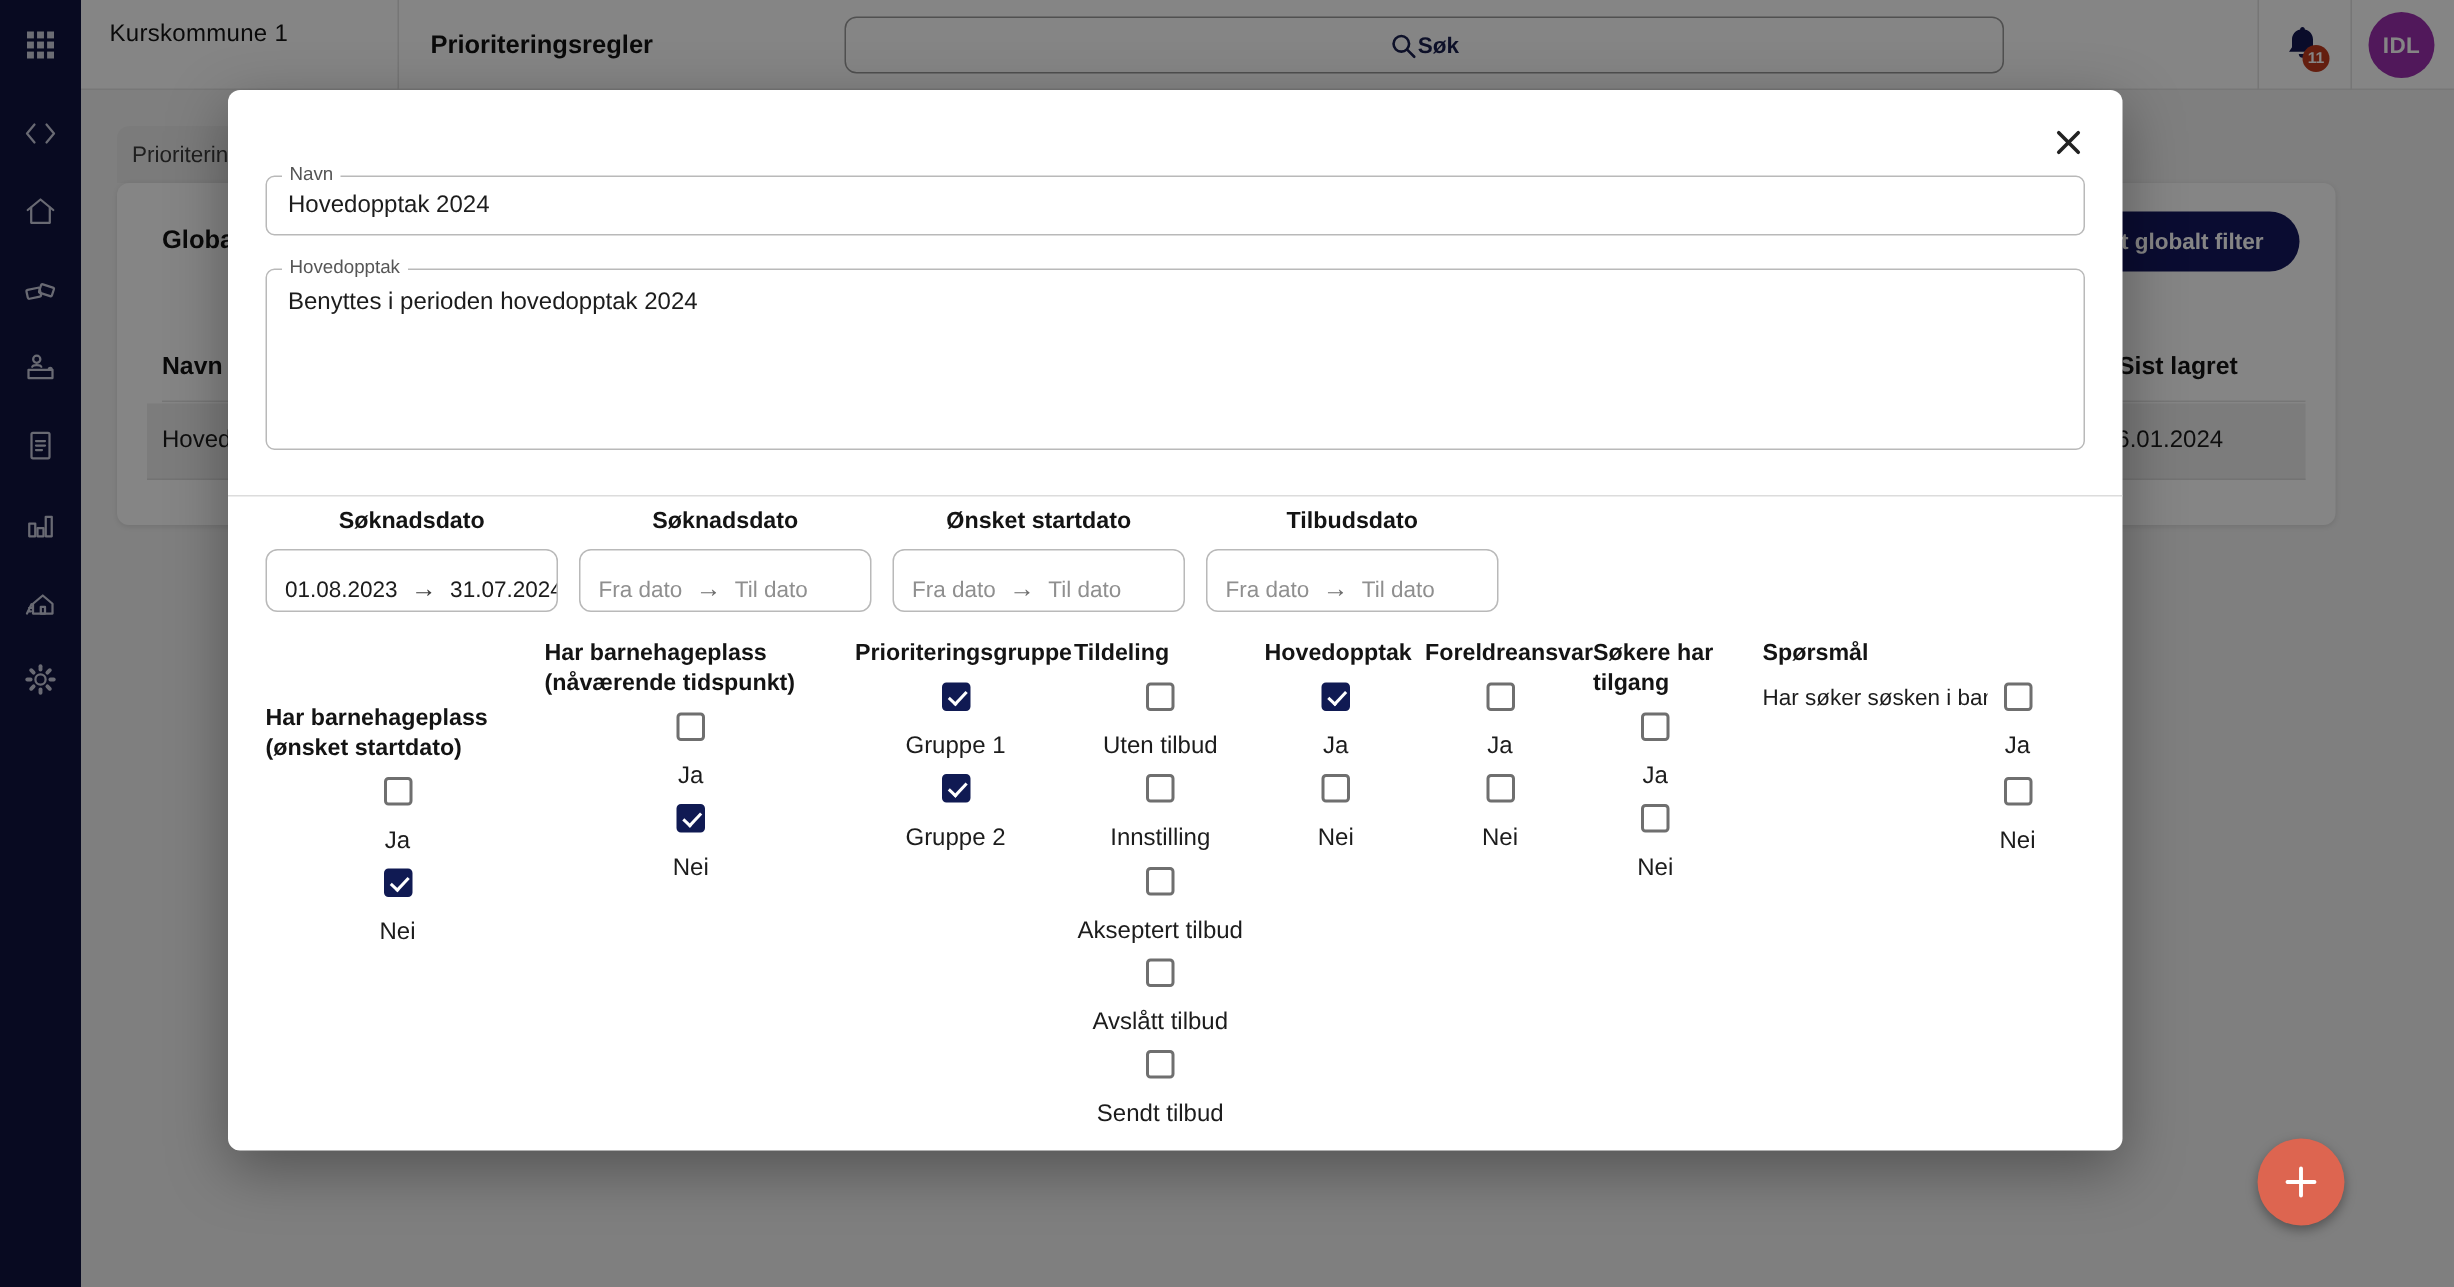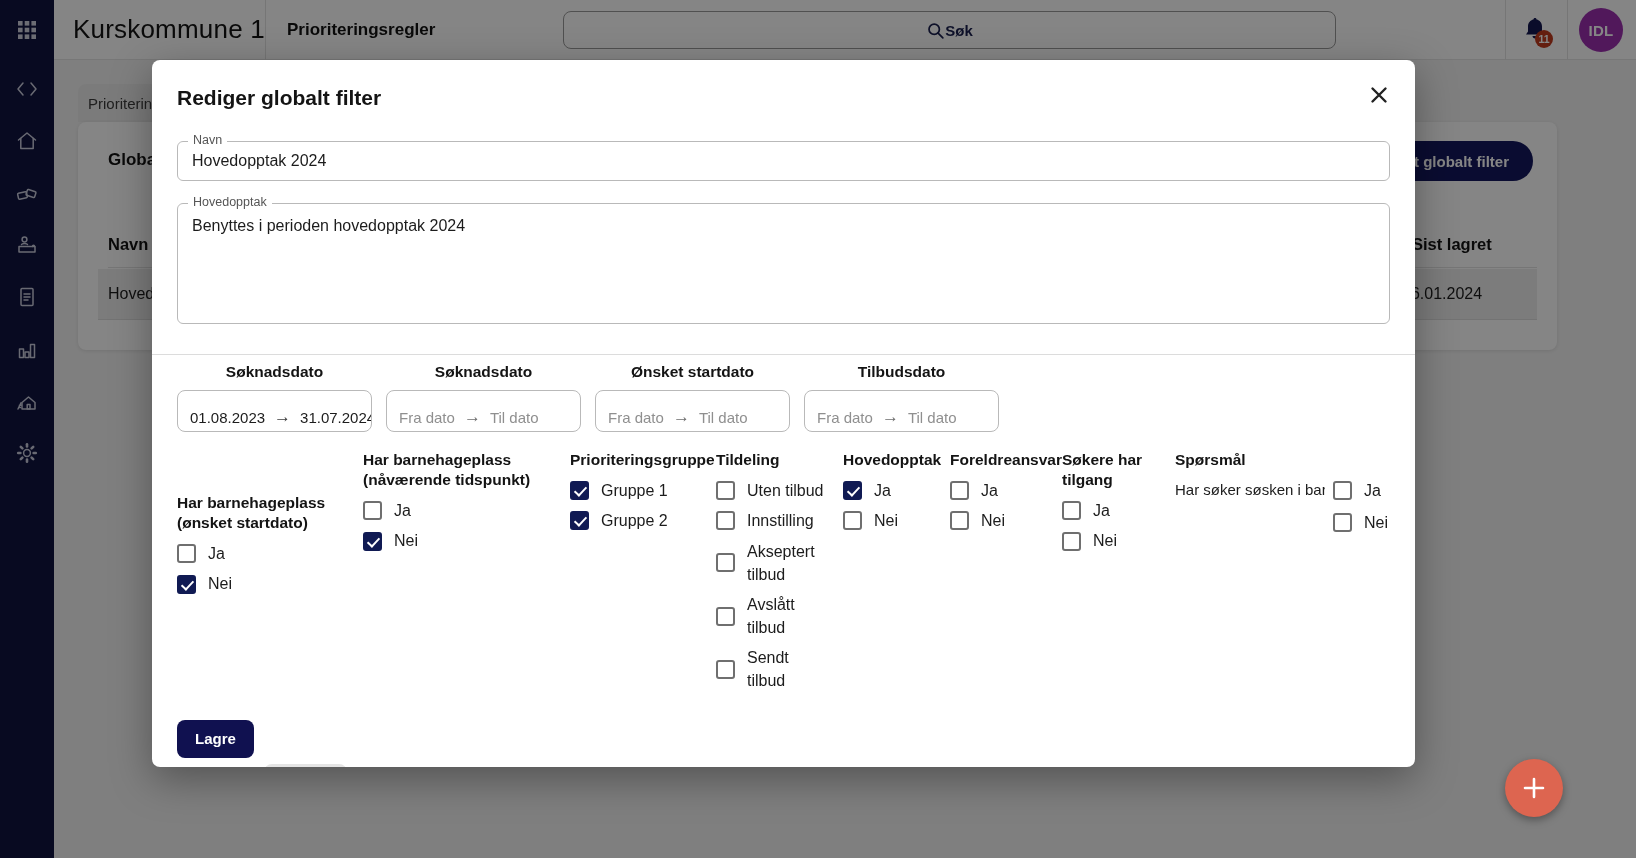--- a/index.html
+++ b/index.html
@@ -14,7 +14,7 @@
 
   
   .header { position:absolute; left:54px; top:0; width:1582px; height:60px; background:#ffffff; border-bottom:1px solid #e4e4e4; z-index:1; }
-  .org-name { position:absolute; left:19px; top:14px; font-size:26px; font-weight:400; color:#141414; letter-spacing:0.2px; }
+  .org-name { position:absolute; left:19px; top:14px; font-size:16px; font-weight:400; color:#141414; letter-spacing:0.2px; }
   .hdr-divider { position:absolute; top:0; width:1px; height:60px; background:#e2e2e2; }
   .page-title { position:absolute; left:233px; top:20px; font-size:17px; font-weight:700; color:#141414; }
   .search-box { position:absolute; left:509px; top:11px; width:773px; height:38px; border:1px solid #9a9a9a; border-radius:8px; background:#fff; display:flex; align-items:center; justify-content:center; gap:0; cursor:text; }

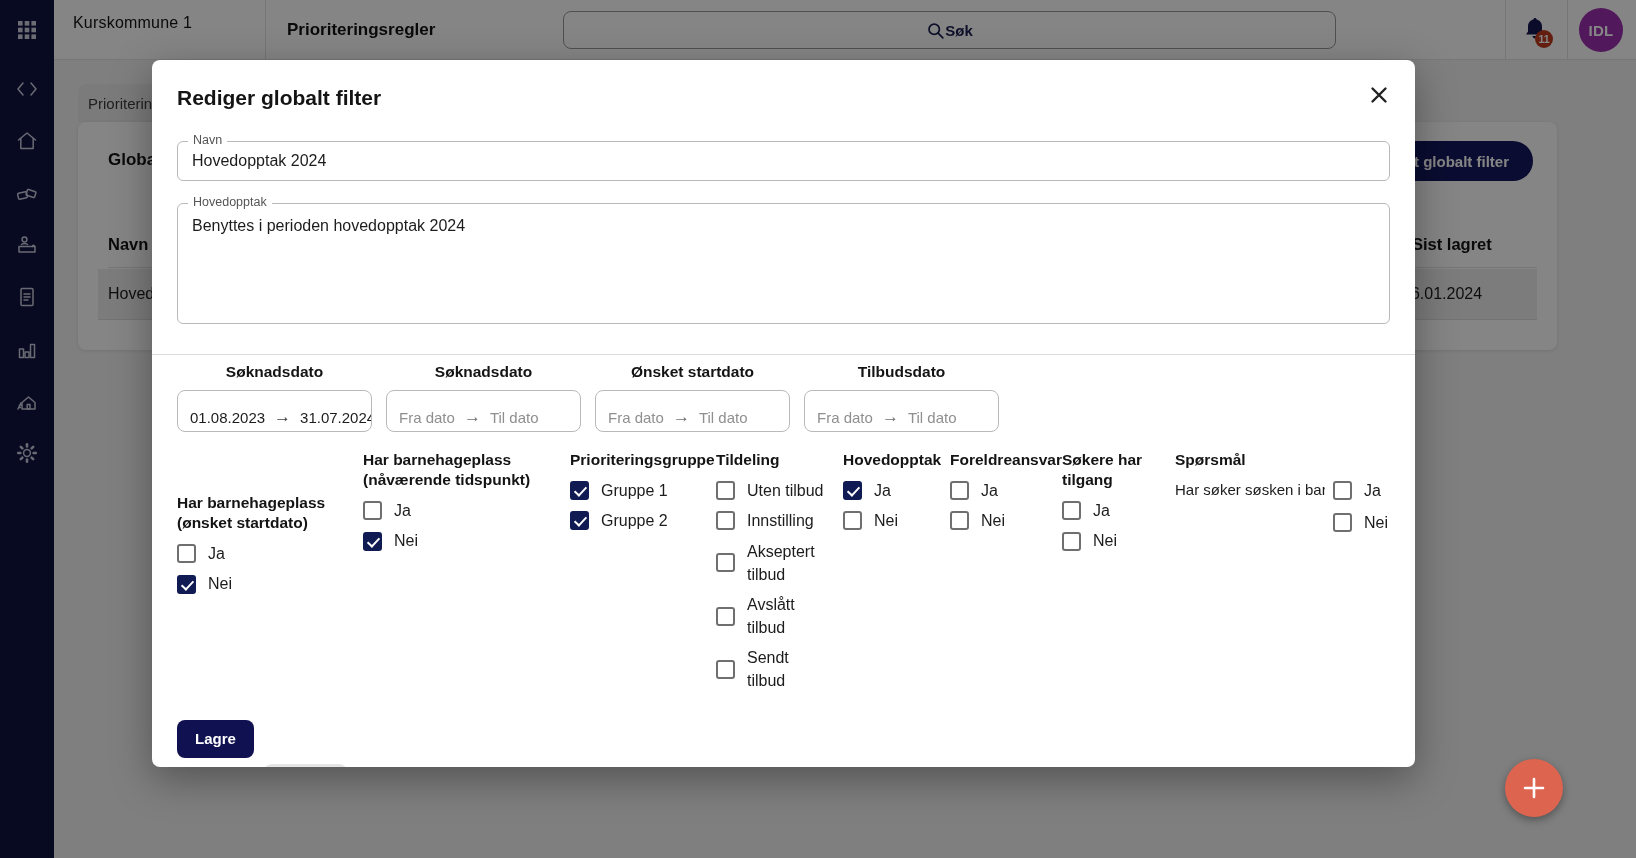--- a/index.html
+++ b/index.html
@@ -220,7 +220,6 @@
   </button>
 
   <div class="modal">
-    <div class="modal-title">Rediger globalt filter</div>
     <button class="modal-close">
       <svg width="18" height="18" viewBox="0 0 18 18">
         <path d="M2.5 2.5 L15.5 15.5 M15.5 2.5 L2.5 15.5" stroke="#222" stroke-width="2.4" stroke-linecap="round"></path>

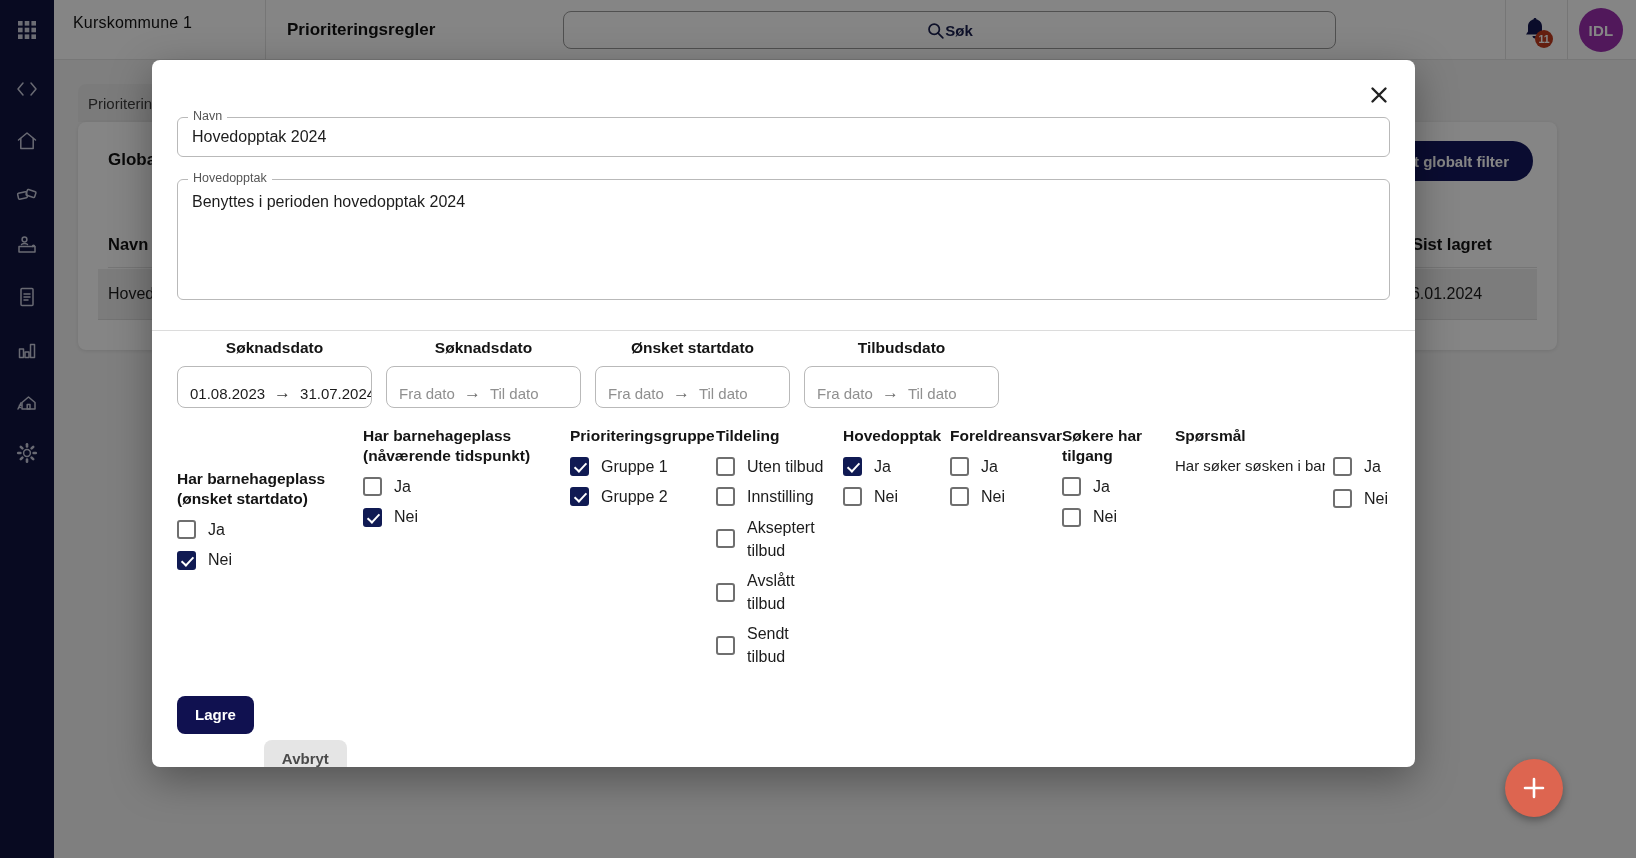--- a/index.html
+++ b/index.html
@@ -73,7 +73,7 @@
   .w7 { width:83px;  margin-right:30px; }
   .w8 { width:233px; }
   .col-title { font-size:15.5px; font-weight:700; color:#141414; line-height:1.3; margin-bottom:9px; }
-  .cb-row { display:flex; align-items:center; gap:12px; margin-bottom:7px; cursor:pointer; }
+  .cb-row { display:flex; align-items:center; gap:12px; margin-bottom:7px; cursor:pointer;flex-direction:column; }
   .cb { width:19px; height:19px; border:2px solid #6f6f6f; border-radius:3px; background:#fff; flex:0 0 auto; position:relative; }
   .cb.checked { background:#101a53; border-color:#101a53; }
   .cb.checked::after { content:""; position:absolute; left:5px; top:1px; width:5px; height:10px; border:solid #fff; border-width:0 2.5px 2.5px 0; transform:rotate(43deg); }

